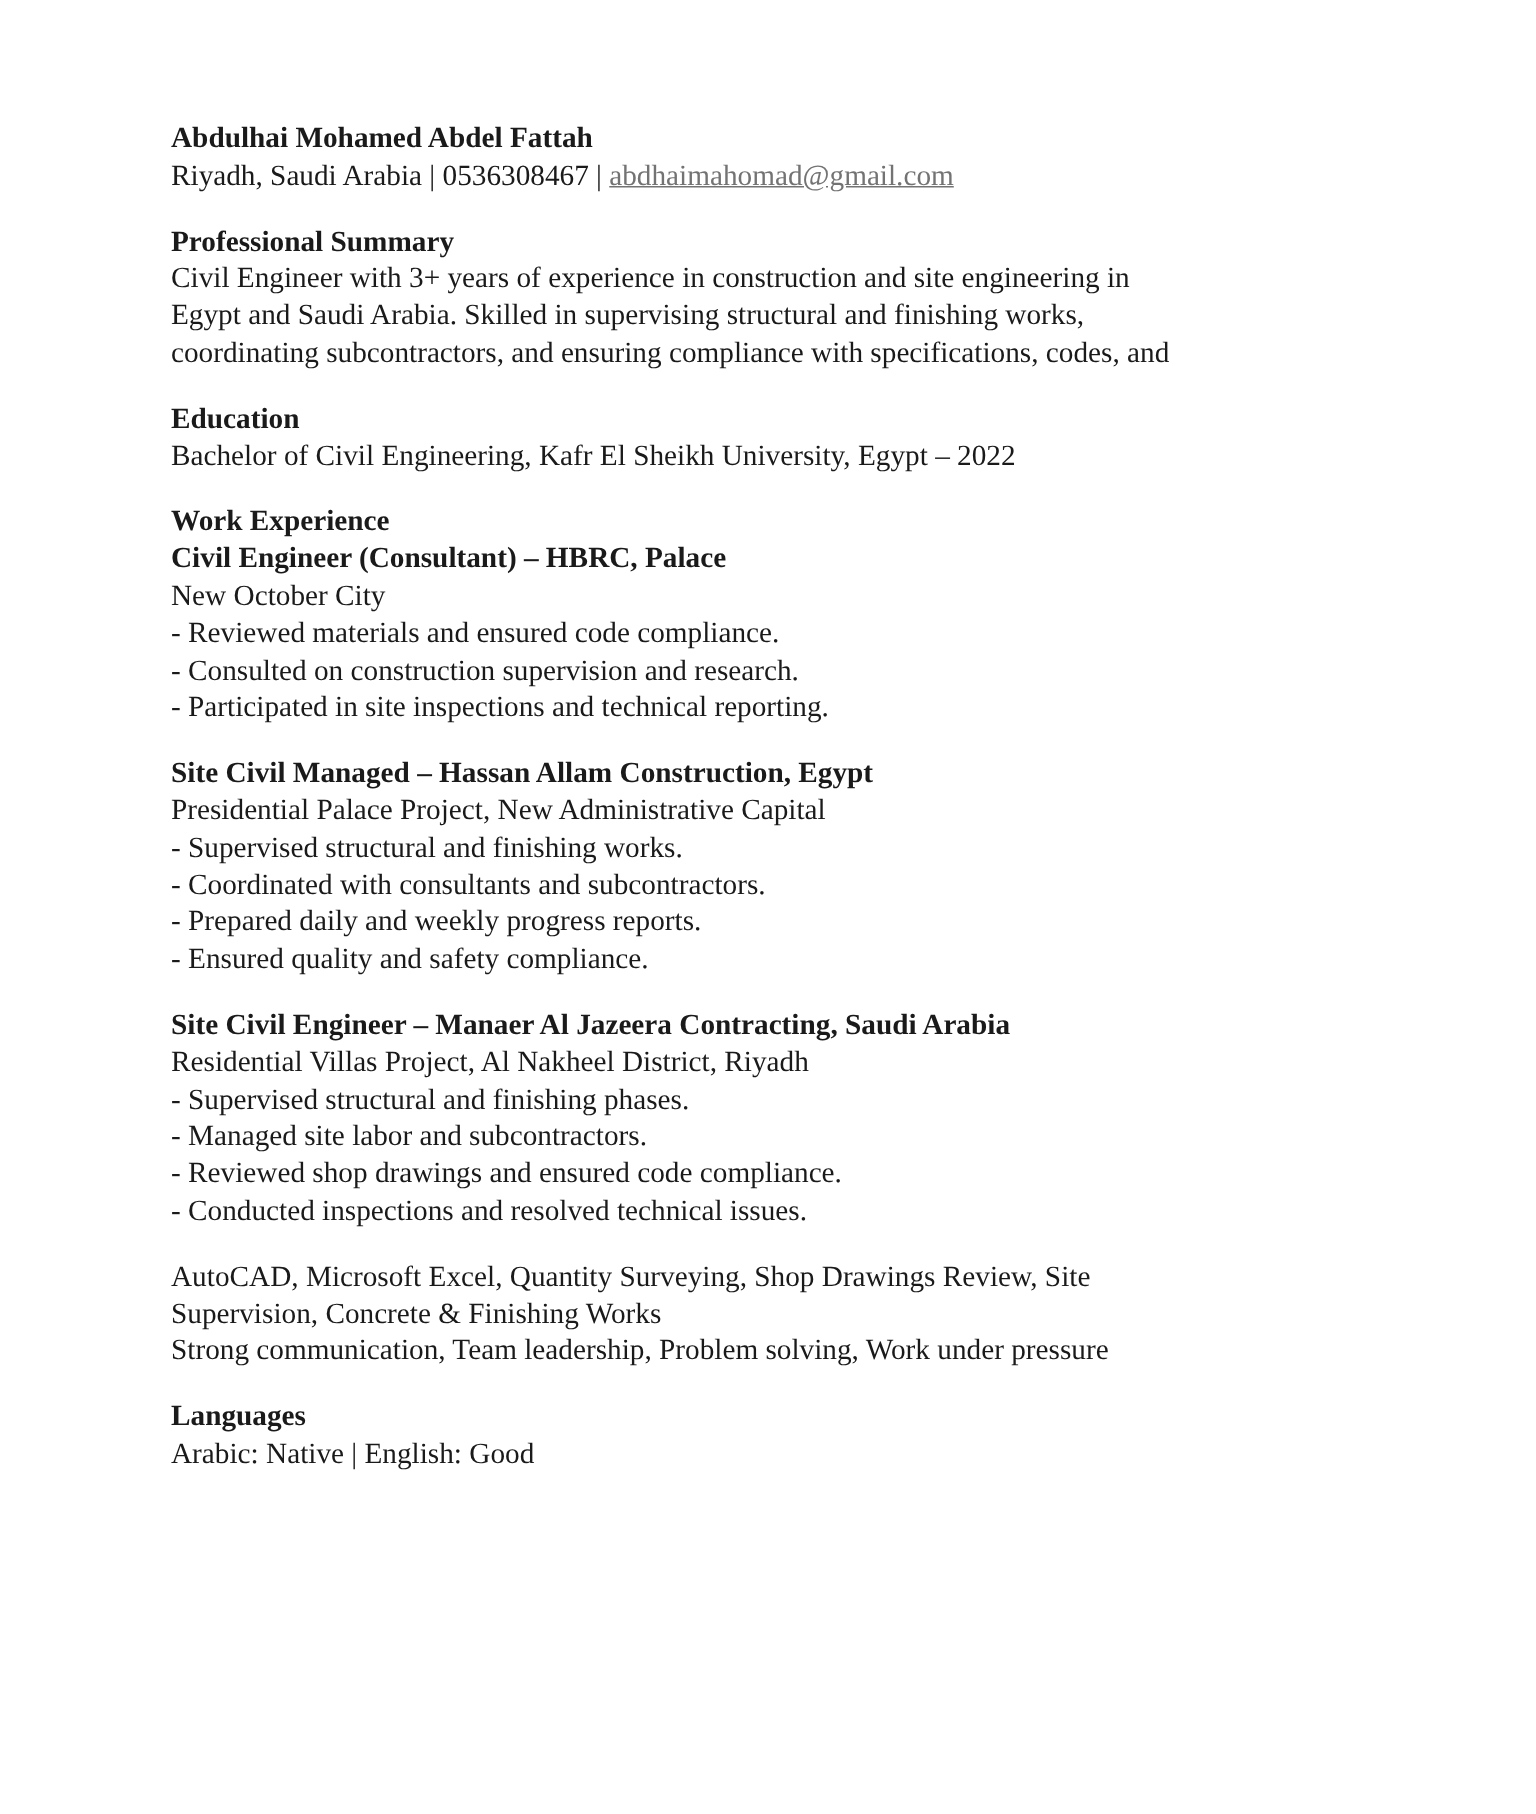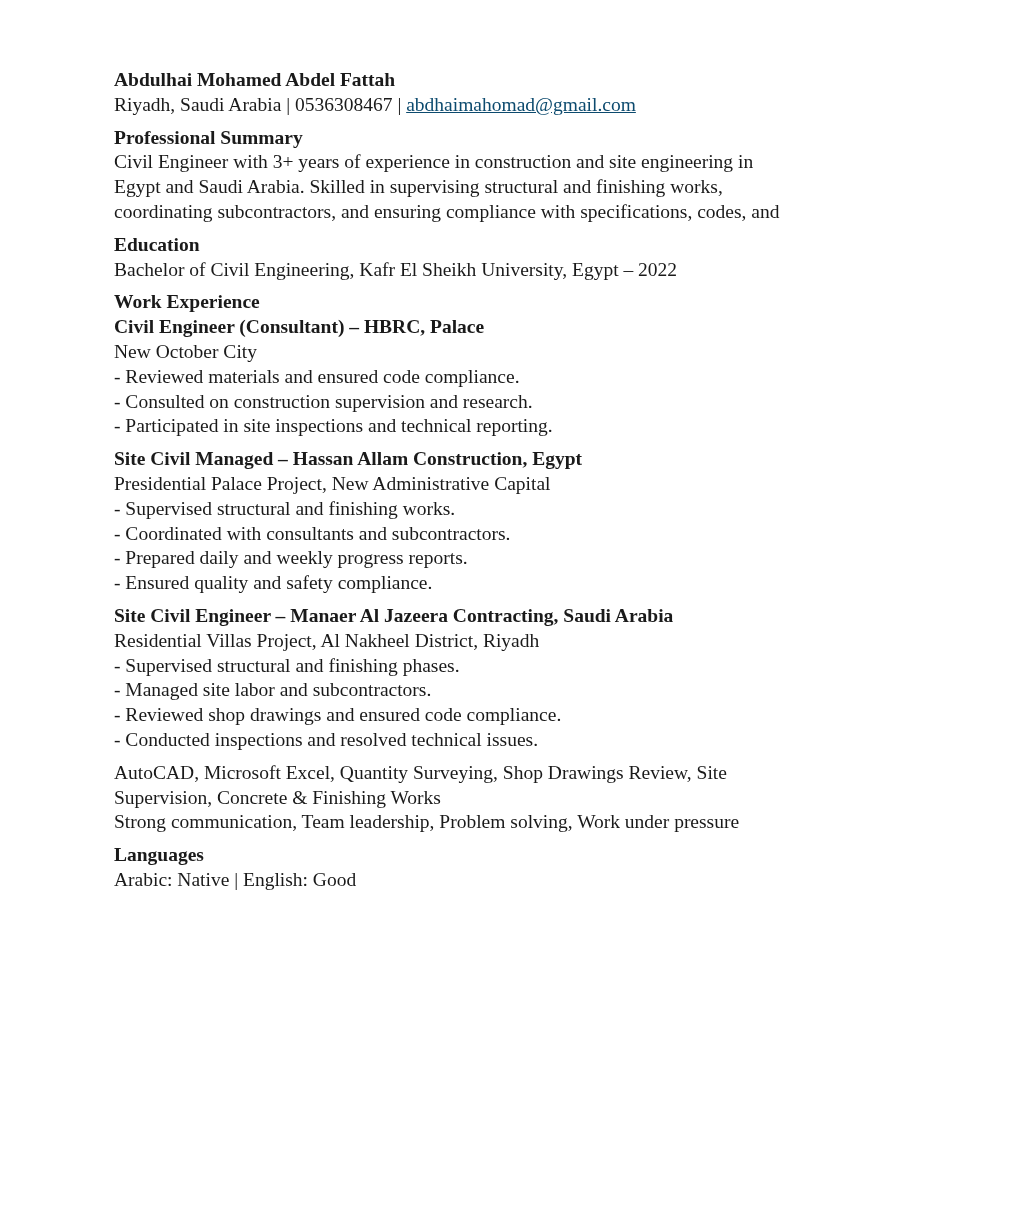--- a/index.html
+++ b/index.html
@@ -7,7 +7,7 @@
       width: 1024px; height: 1209px; position: relative; overflow: hidden;
       font-family: "Liberation Serif", serif; color: #1a1a1a;
     }
-    .page { position: absolute; left: 114px; top: 68px; width: 780px; }
+    .page { position: absolute; left: 114px; top: 81px; width: 780px; }
     .line { font-size: 19.5px; line-height: 24.8px; white-space: nowrap; }
     .bold { font-weight: bold; }
     .section { margin-top: 8px; }

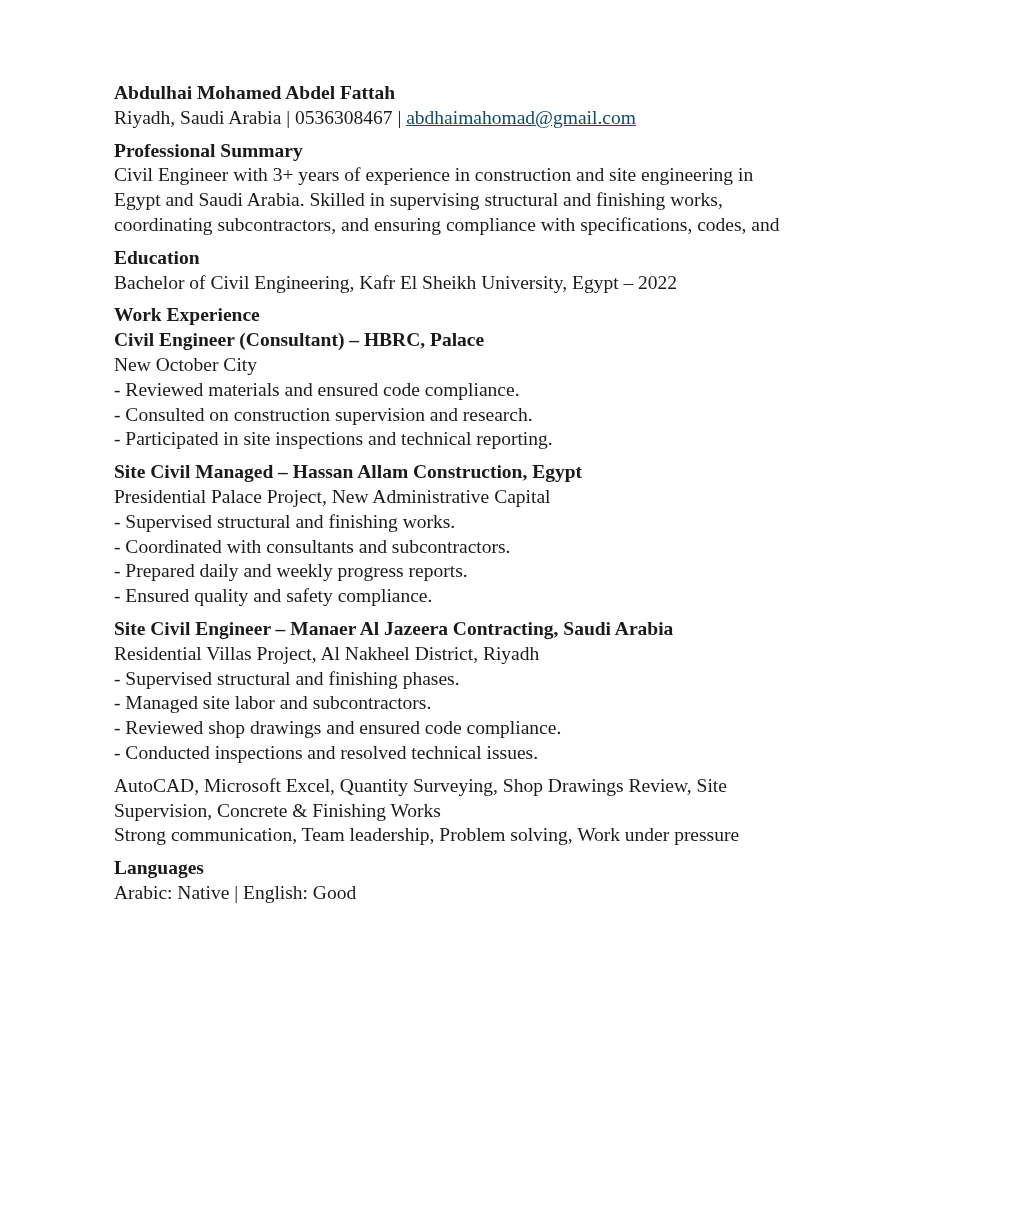--- a/index.html
+++ b/index.html
@@ -11,7 +11,7 @@
     .line { font-size: 19.5px; line-height: 24.8px; white-space: nowrap; }
     .bold { font-weight: bold; }
     .section { margin-top: 8px; }
-    a.email { color: #0c4a6e; text-decoration: underline; }
+    a.email { color: #737373; text-decoration: underline; }
   </style>
 </head>
 <body>

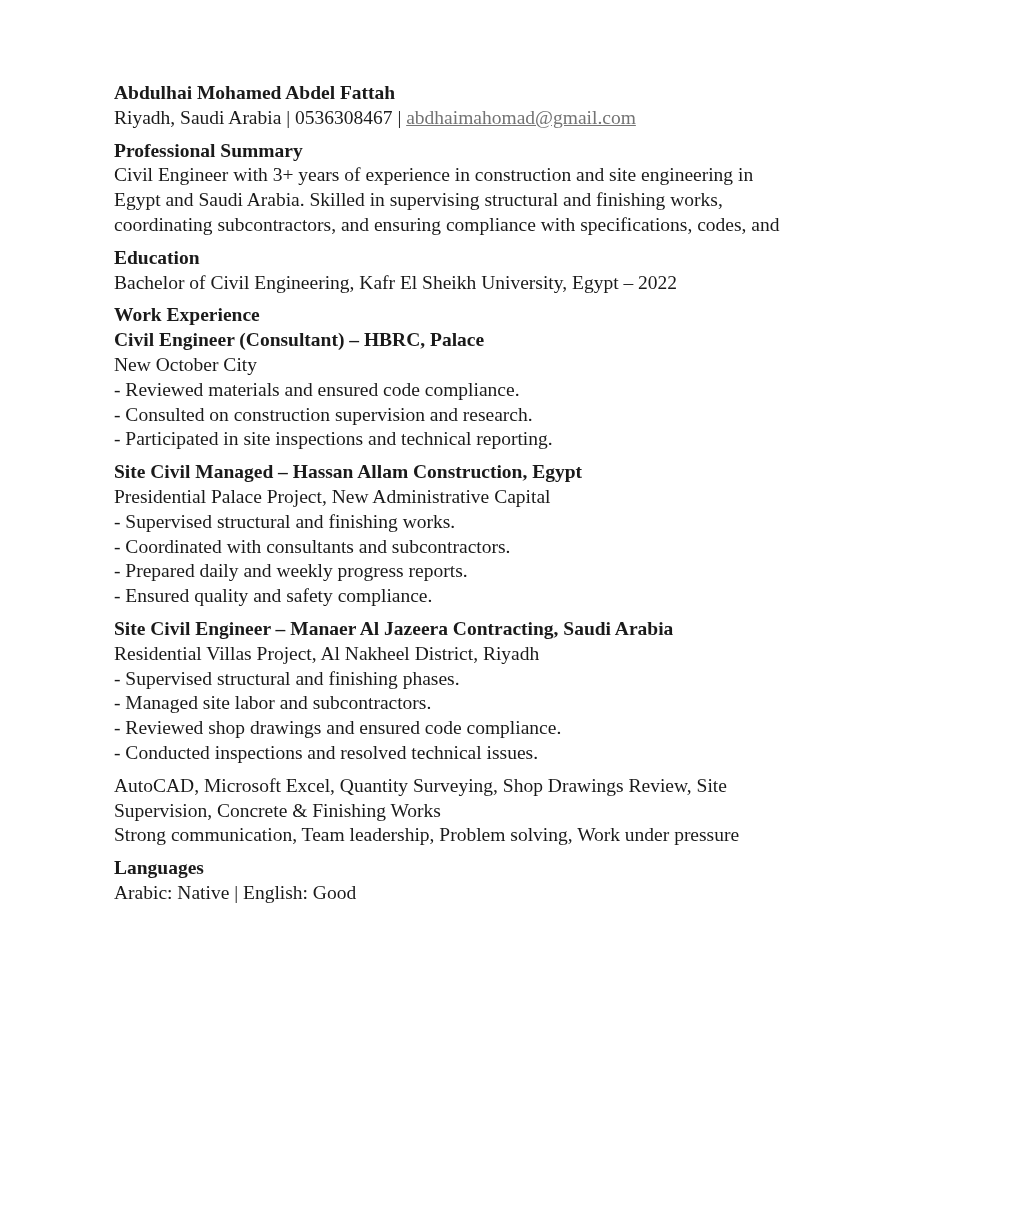--- a/index.html
+++ b/index.html
@@ -10,7 +10,7 @@
     .page { position: absolute; left: 114px; top: 81px; width: 780px; }
     .line { font-size: 19.5px; line-height: 24.8px; white-space: nowrap; }
     .bold { font-weight: bold; }
-    .section { margin-top: 8px; }
+    .section { margin-top: 19px; }
     a.email { color: #737373; text-decoration: underline; }
   </style>
 </head>

